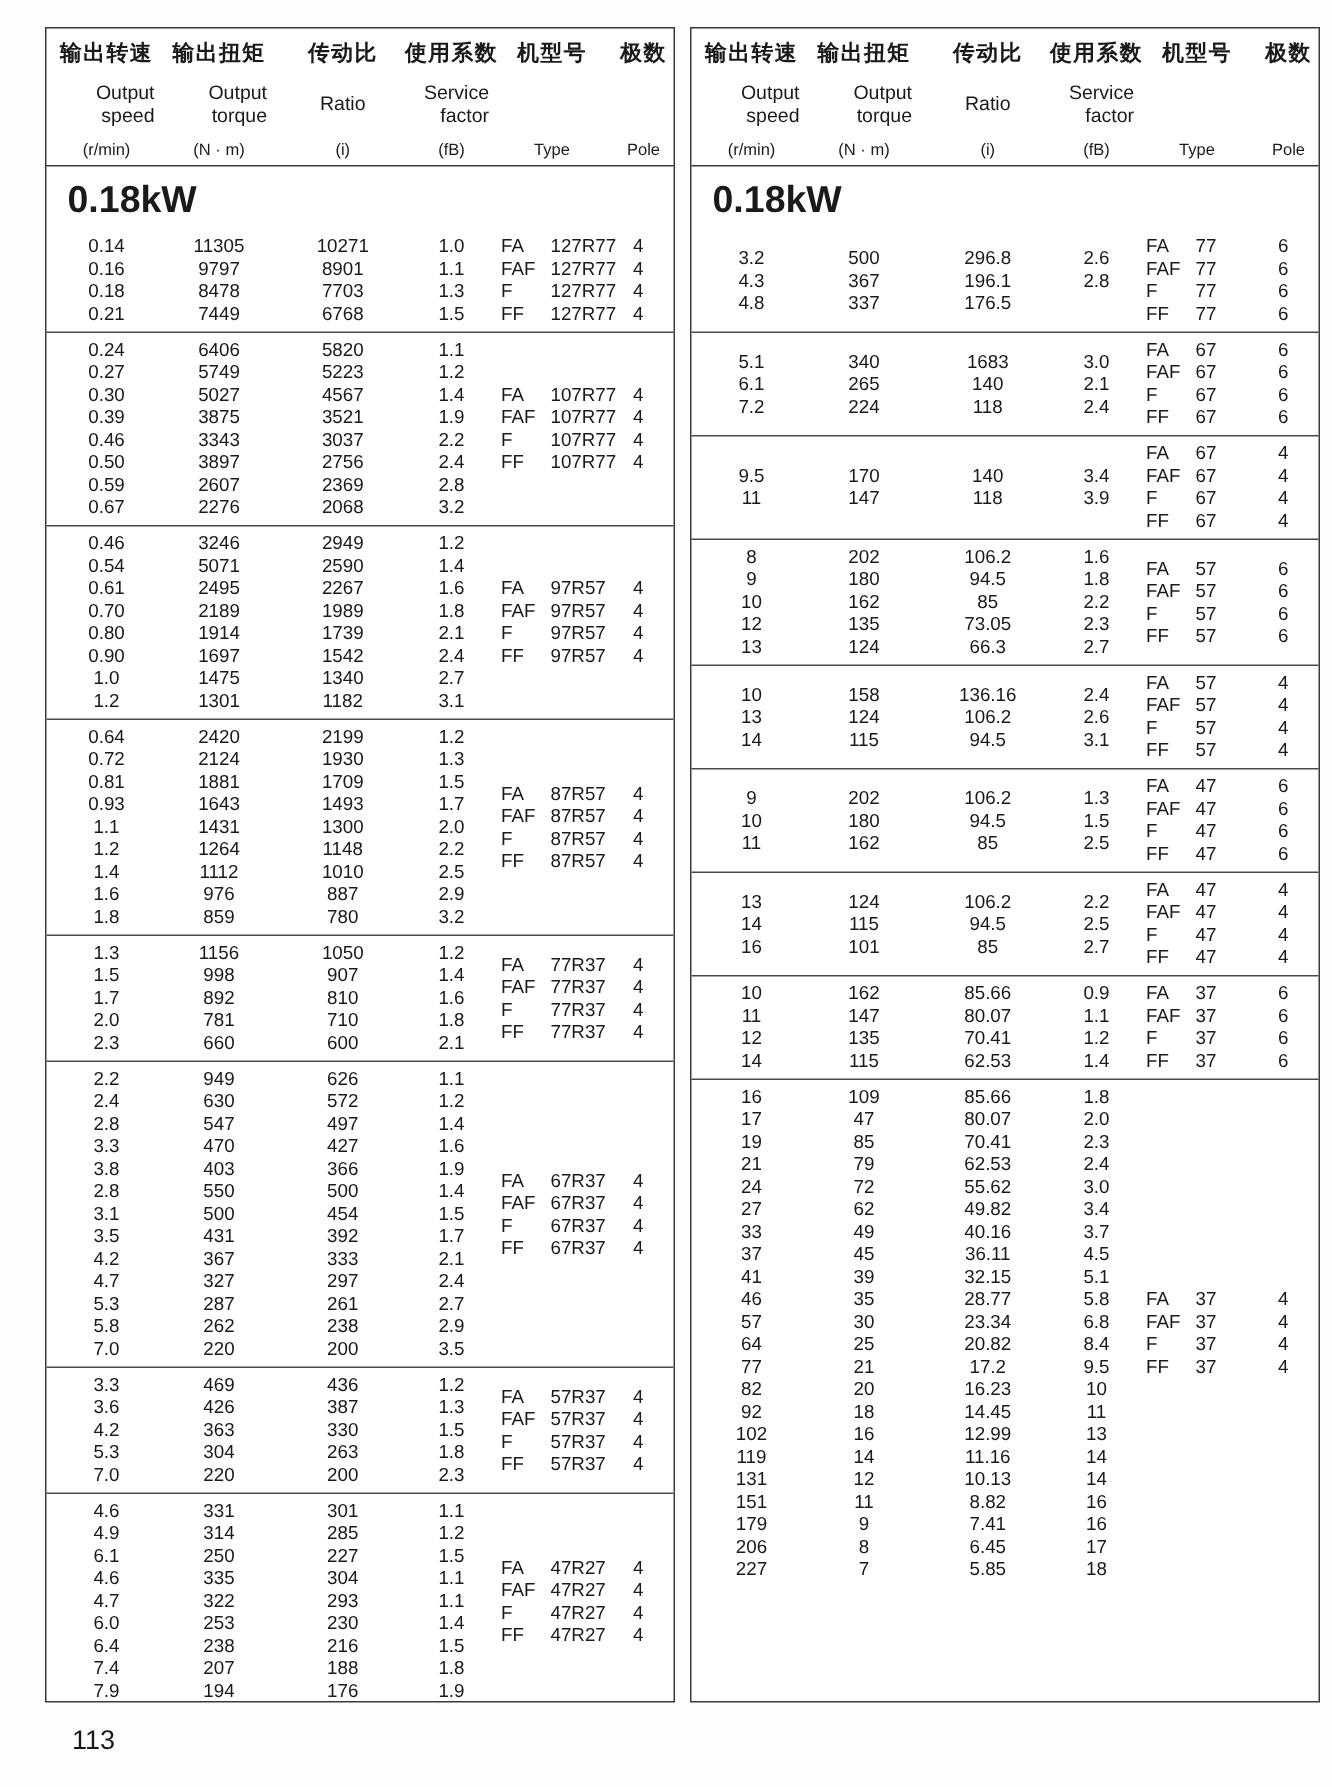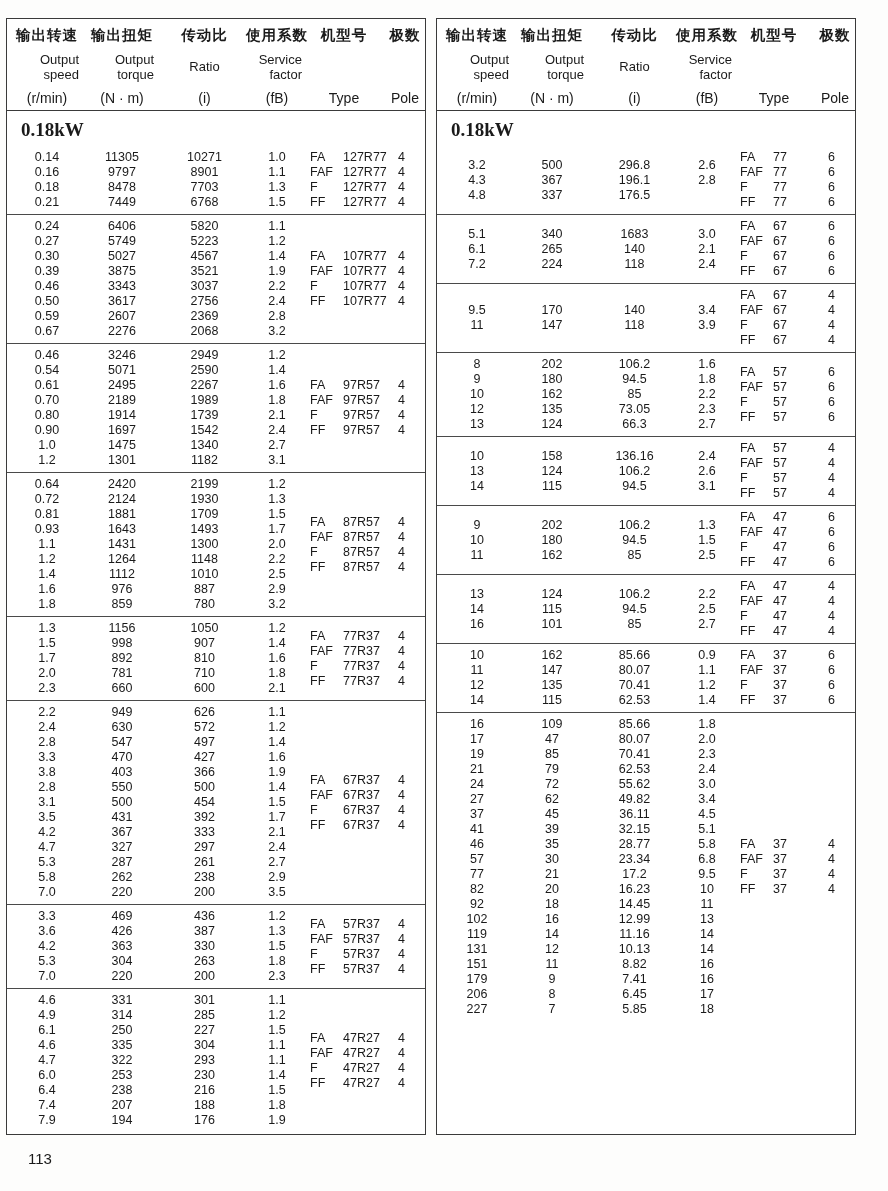--- a/index.html
+++ b/index.html
@@ -11,7 +11,7 @@
     position:relative;
     -webkit-font-smoothing:antialiased;
   }
-  .sheet{display:flex;gap:10px;padding:18px 0 0 6px;}
+  .sheet{display:flex;gap:10px;padding:18px 0 0 30px;}
   .panel{
     width:420px;height:1117px;
     border:1.5px solid #3a3a3a;

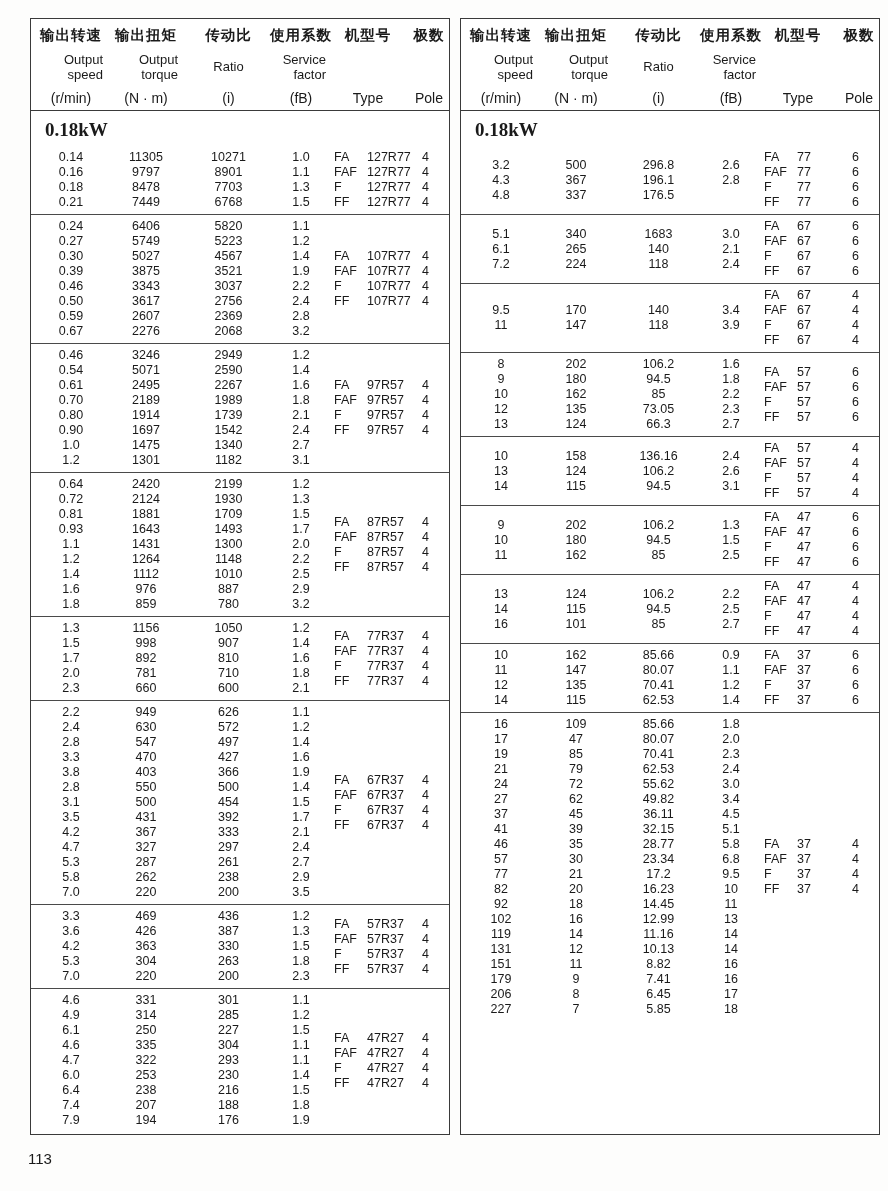--- a/index.html
+++ b/index.html
@@ -26,7 +26,7 @@
   .hzh{font-size:14.5px;font-weight:600;letter-spacing:1px;white-space:nowrap;}
   .hmid{flex:1;display:flex;align-items:center;justify-content:center;
         font-size:13px;line-height:1.12;text-align:right;max-width:64px;}
-  .hunit{font-size:14px;white-space:nowrap;}
+  .hunit{font-size:11px;white-space:nowrap;}
   
   .section{font-size:19px;font-weight:bold;padding:8px 0 5px 14px;font-family:Liberation Serif, serif;}
   

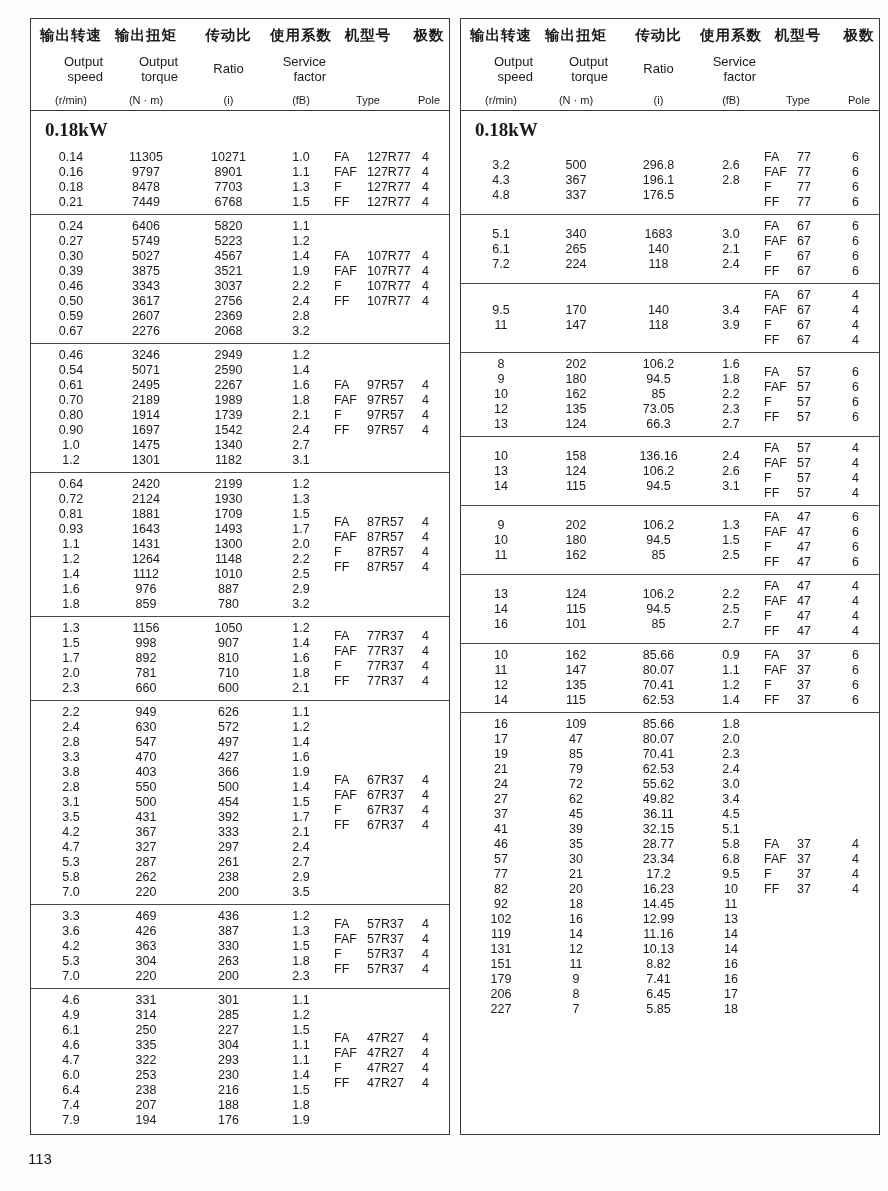--- a/index.html
+++ b/index.html
@@ -28,7 +28,7 @@
         font-size:13px;line-height:1.12;text-align:right;max-width:64px;}
   .hunit{font-size:11px;white-space:nowrap;}
   
-  .section{font-size:19px;font-weight:bold;padding:8px 0 5px 14px;font-family:Liberation Serif, serif;}
+  .section{font-size:25px;font-weight:bold;padding:8px 0 5px 14px;}
   
   .blocks{display:flex;flex-direction:column;flex:1;}
   .block{padding:4px 0;}

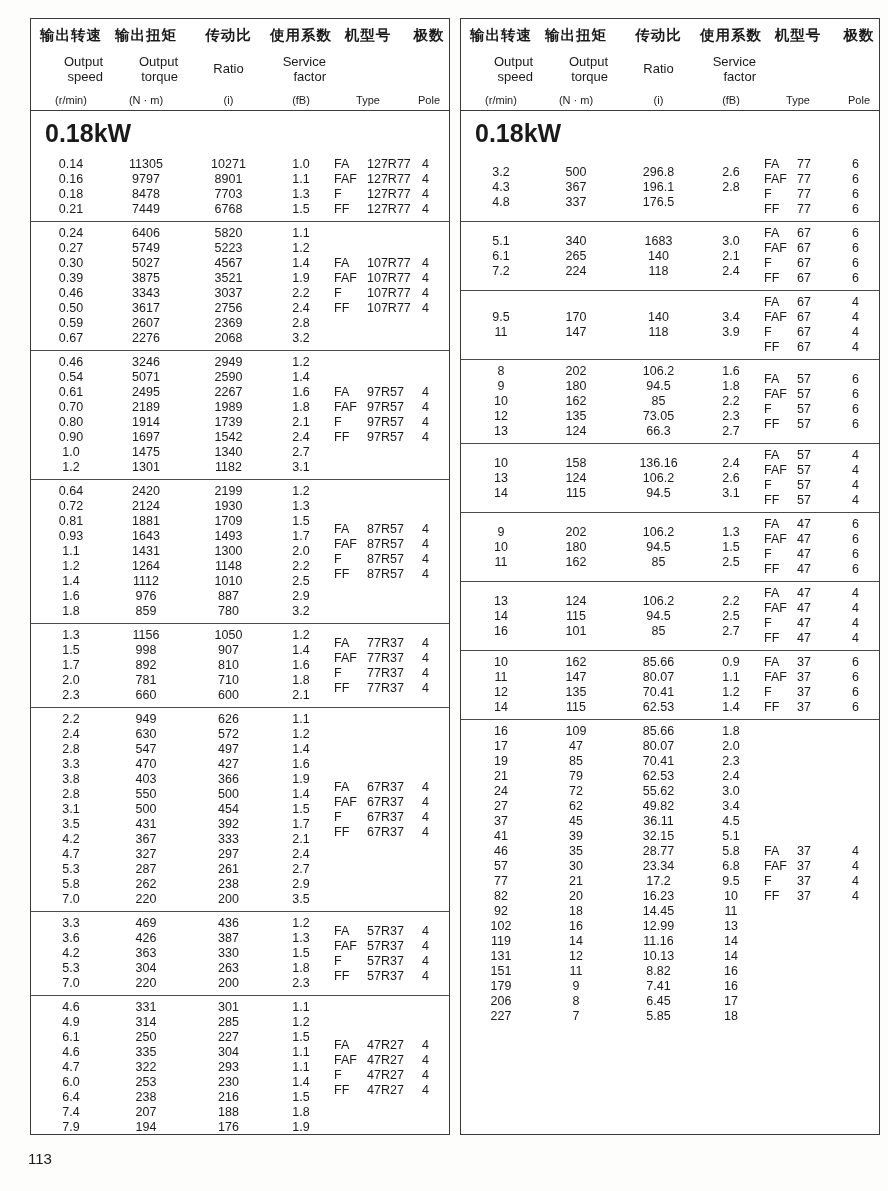--- a/index.html
+++ b/index.html
@@ -172,7 +172,7 @@
               </div>
               <div class="drow">
                 <span class="c">0.50</span>
-                <span class="c">3617</span>
+                <span class="c">3897</span>
                 <span class="c">2756</span>
                 <span class="c">2.4</span>
               </div>

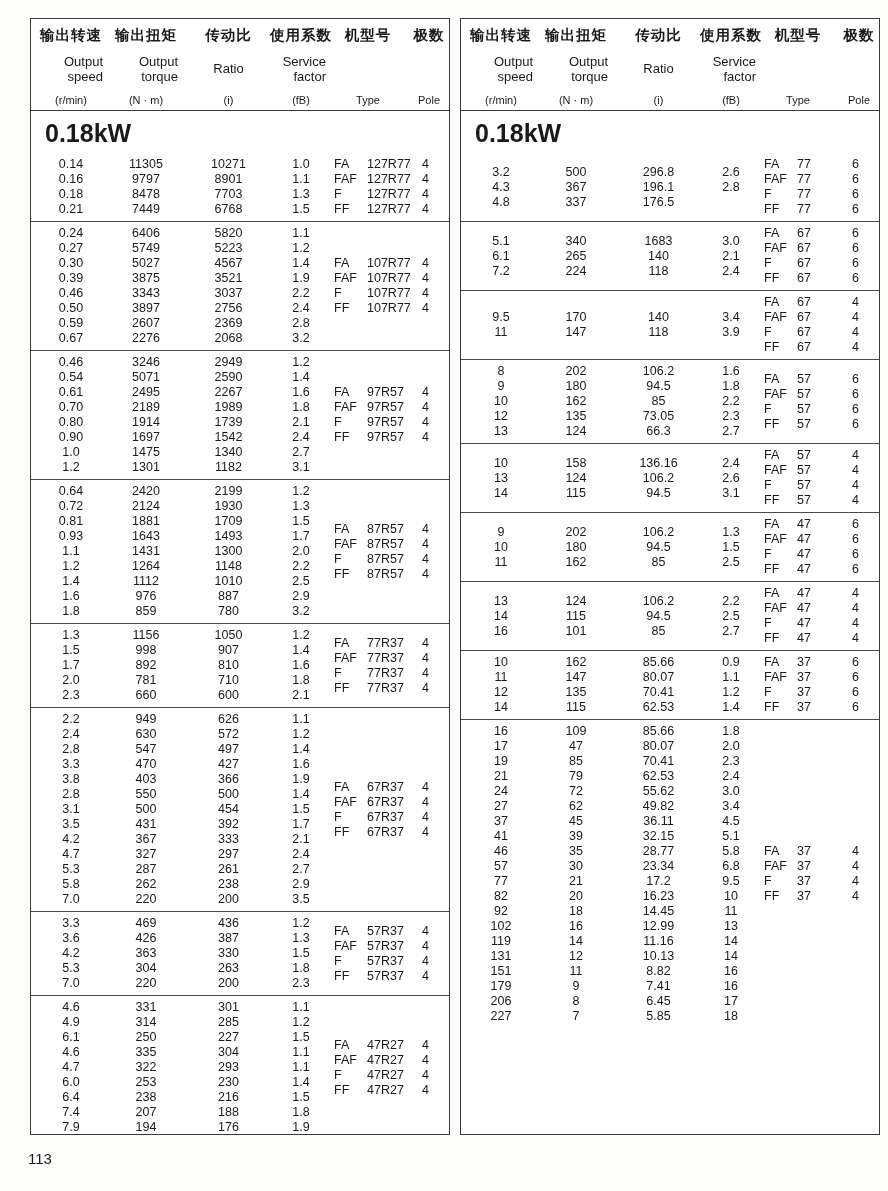--- a/index.html
+++ b/index.html
@@ -1133,6 +1133,12 @@
                 <span class="c">3.4</span>
               </div>
               <div class="drow">
+                <span class="c">33</span>
+                <span class="c">49</span>
+                <span class="c">40.16</span>
+                <span class="c">3.7</span>
+              </div>
+              <div class="drow">
                 <span class="c">37</span>
                 <span class="c">45</span>
                 <span class="c">36.11</span>

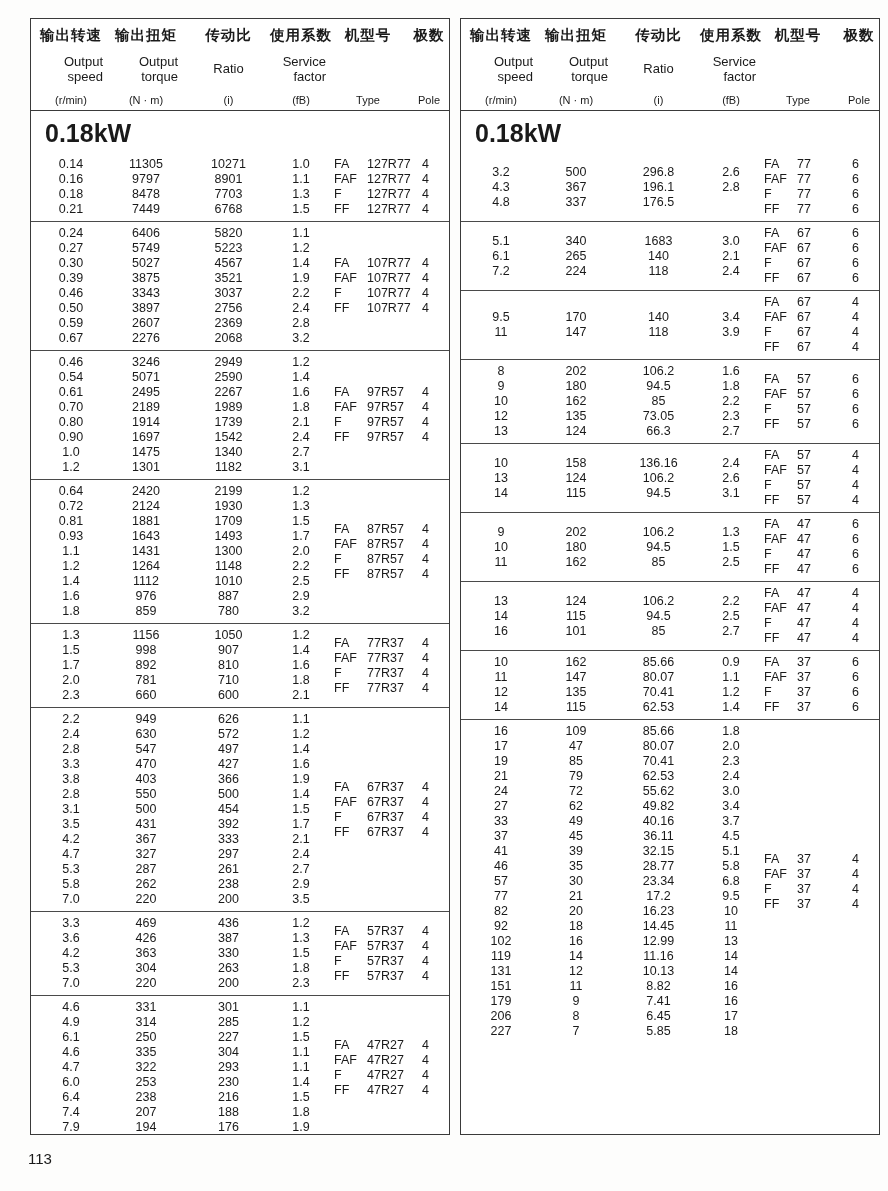--- a/index.html
+++ b/index.html
@@ -1163,6 +1163,12 @@
                 <span class="c">6.8</span>
               </div>
               <div class="drow">
+                <span class="c">64</span>
+                <span class="c">25</span>
+                <span class="c">20.82</span>
+                <span class="c">8.4</span>
+              </div>
+              <div class="drow">
                 <span class="c">77</span>
                 <span class="c">21</span>
                 <span class="c">17.2</span>

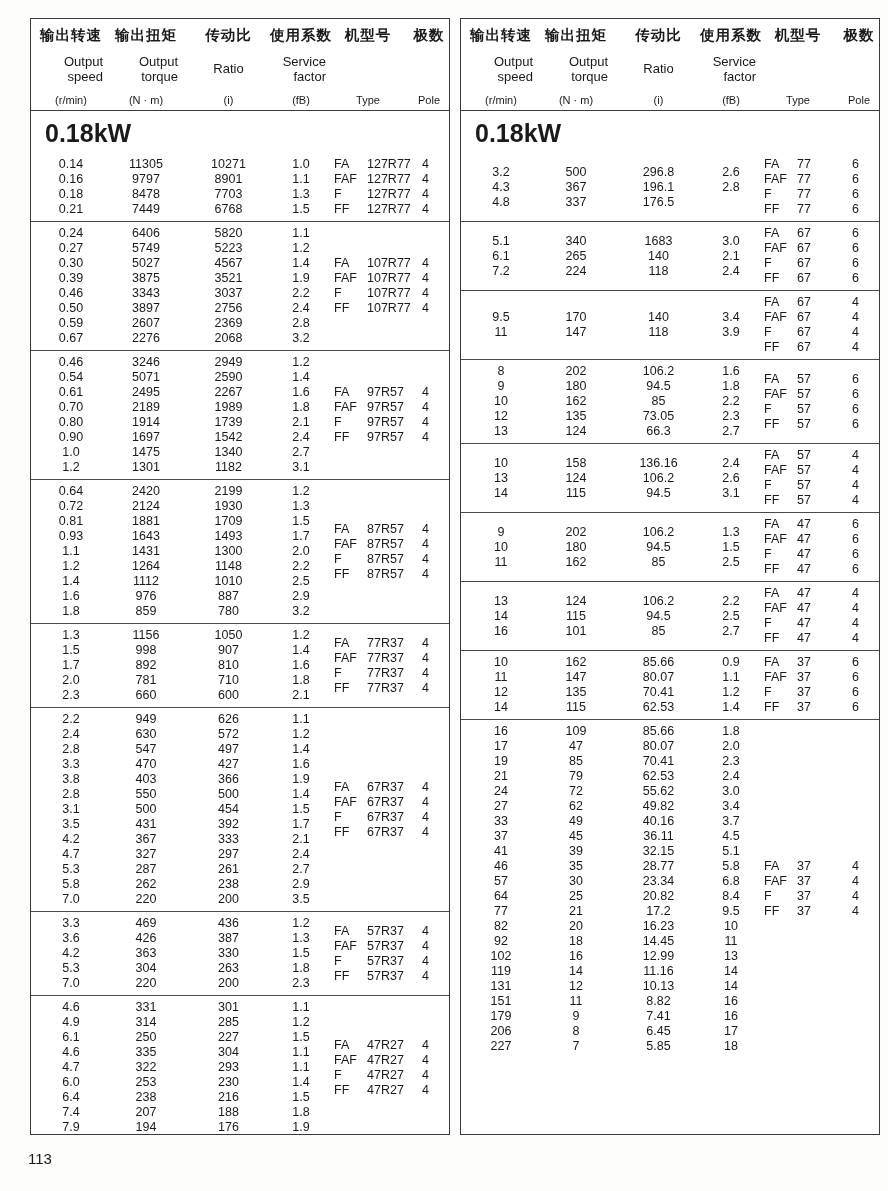--- a/index.html
+++ b/index.html
@@ -43,7 +43,7 @@
   .tprefix{width:33px;white-space:nowrap;}
   .tmodel{flex:1;white-space:nowrap;}
   .tpole{width:26px;text-align:left;}
-  .pageno{position:absolute;left:28px;top:1150px;font-size:15px;}
+  .pageno{position:absolute;left:48px;top:1150px;font-size:18px;}
 </style>
 </head>
 <body>

